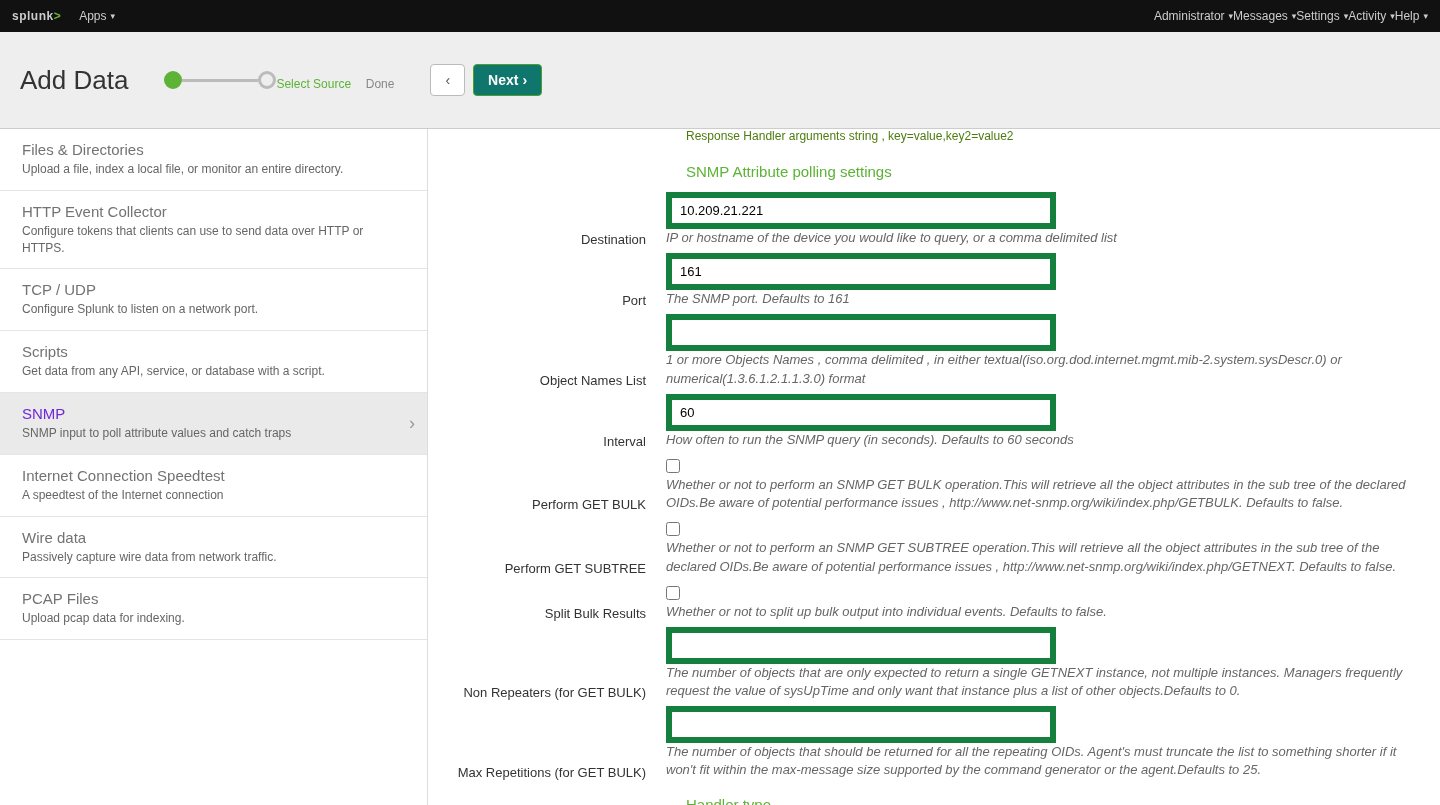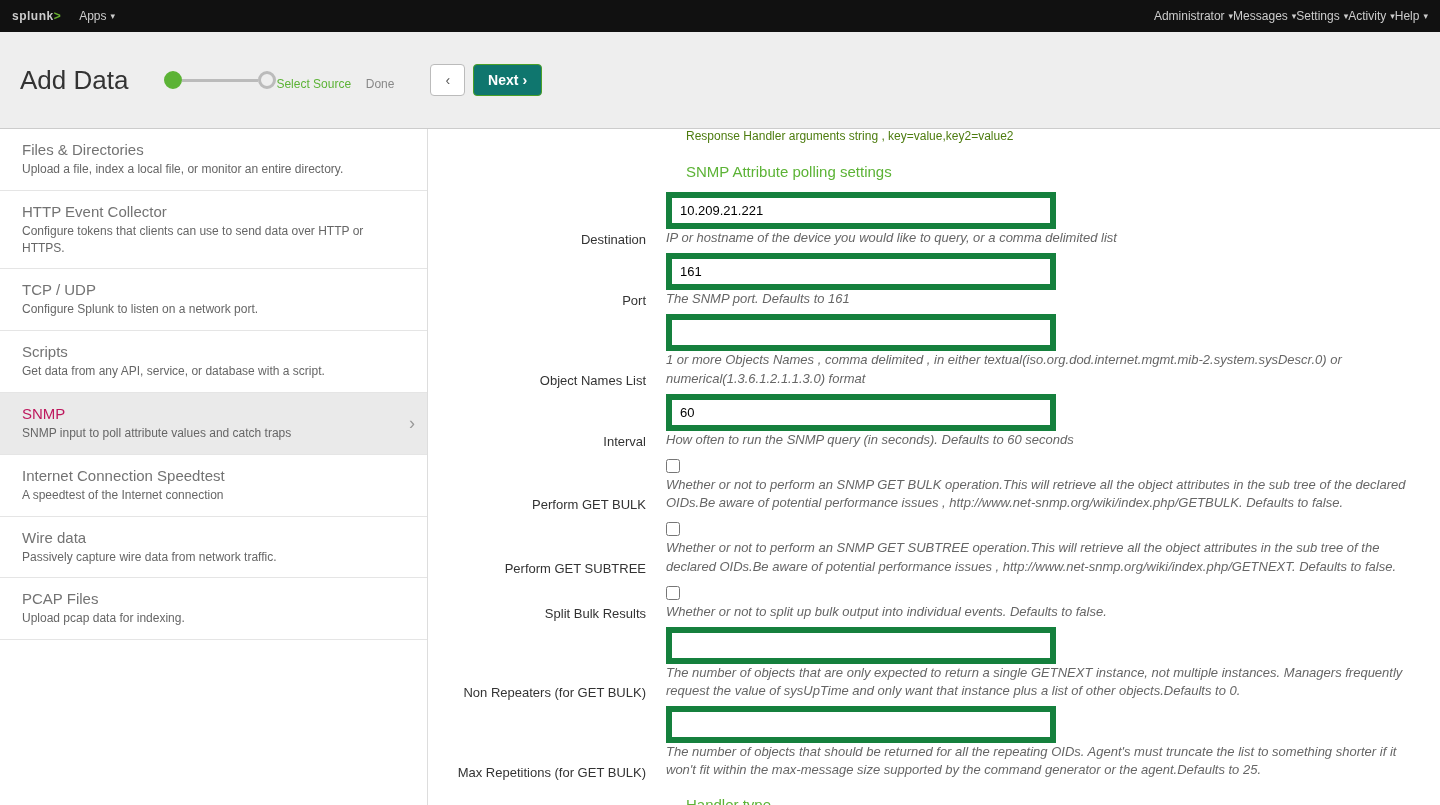--- a/index.html
+++ b/index.html
@@ -32,7 +32,7 @@
 .sidebar-item.selected{background:#eaeaea;position:relative}
 .sidebar-item.selected .chevron{position:absolute;right:12px;top:50%;transform:translateY(-50%);color:#999;font-size:18px}
 .sidebar-title{color:#737373;font-size:15px;margin-bottom:3px}
-.sidebar-item.selected .sidebar-title{color:#be185d}
+.sidebar-item.selected .sidebar-title{color:#6d28d9}
 .sidebar-desc{color:#666;font-size:12px;line-height:1.4}
 .content{flex:1;padding:0 24px 40px 24px}
 .help-only{color:#4d7c0f;margin-bottom:20px;margin-left:234px;font-size:12px}

